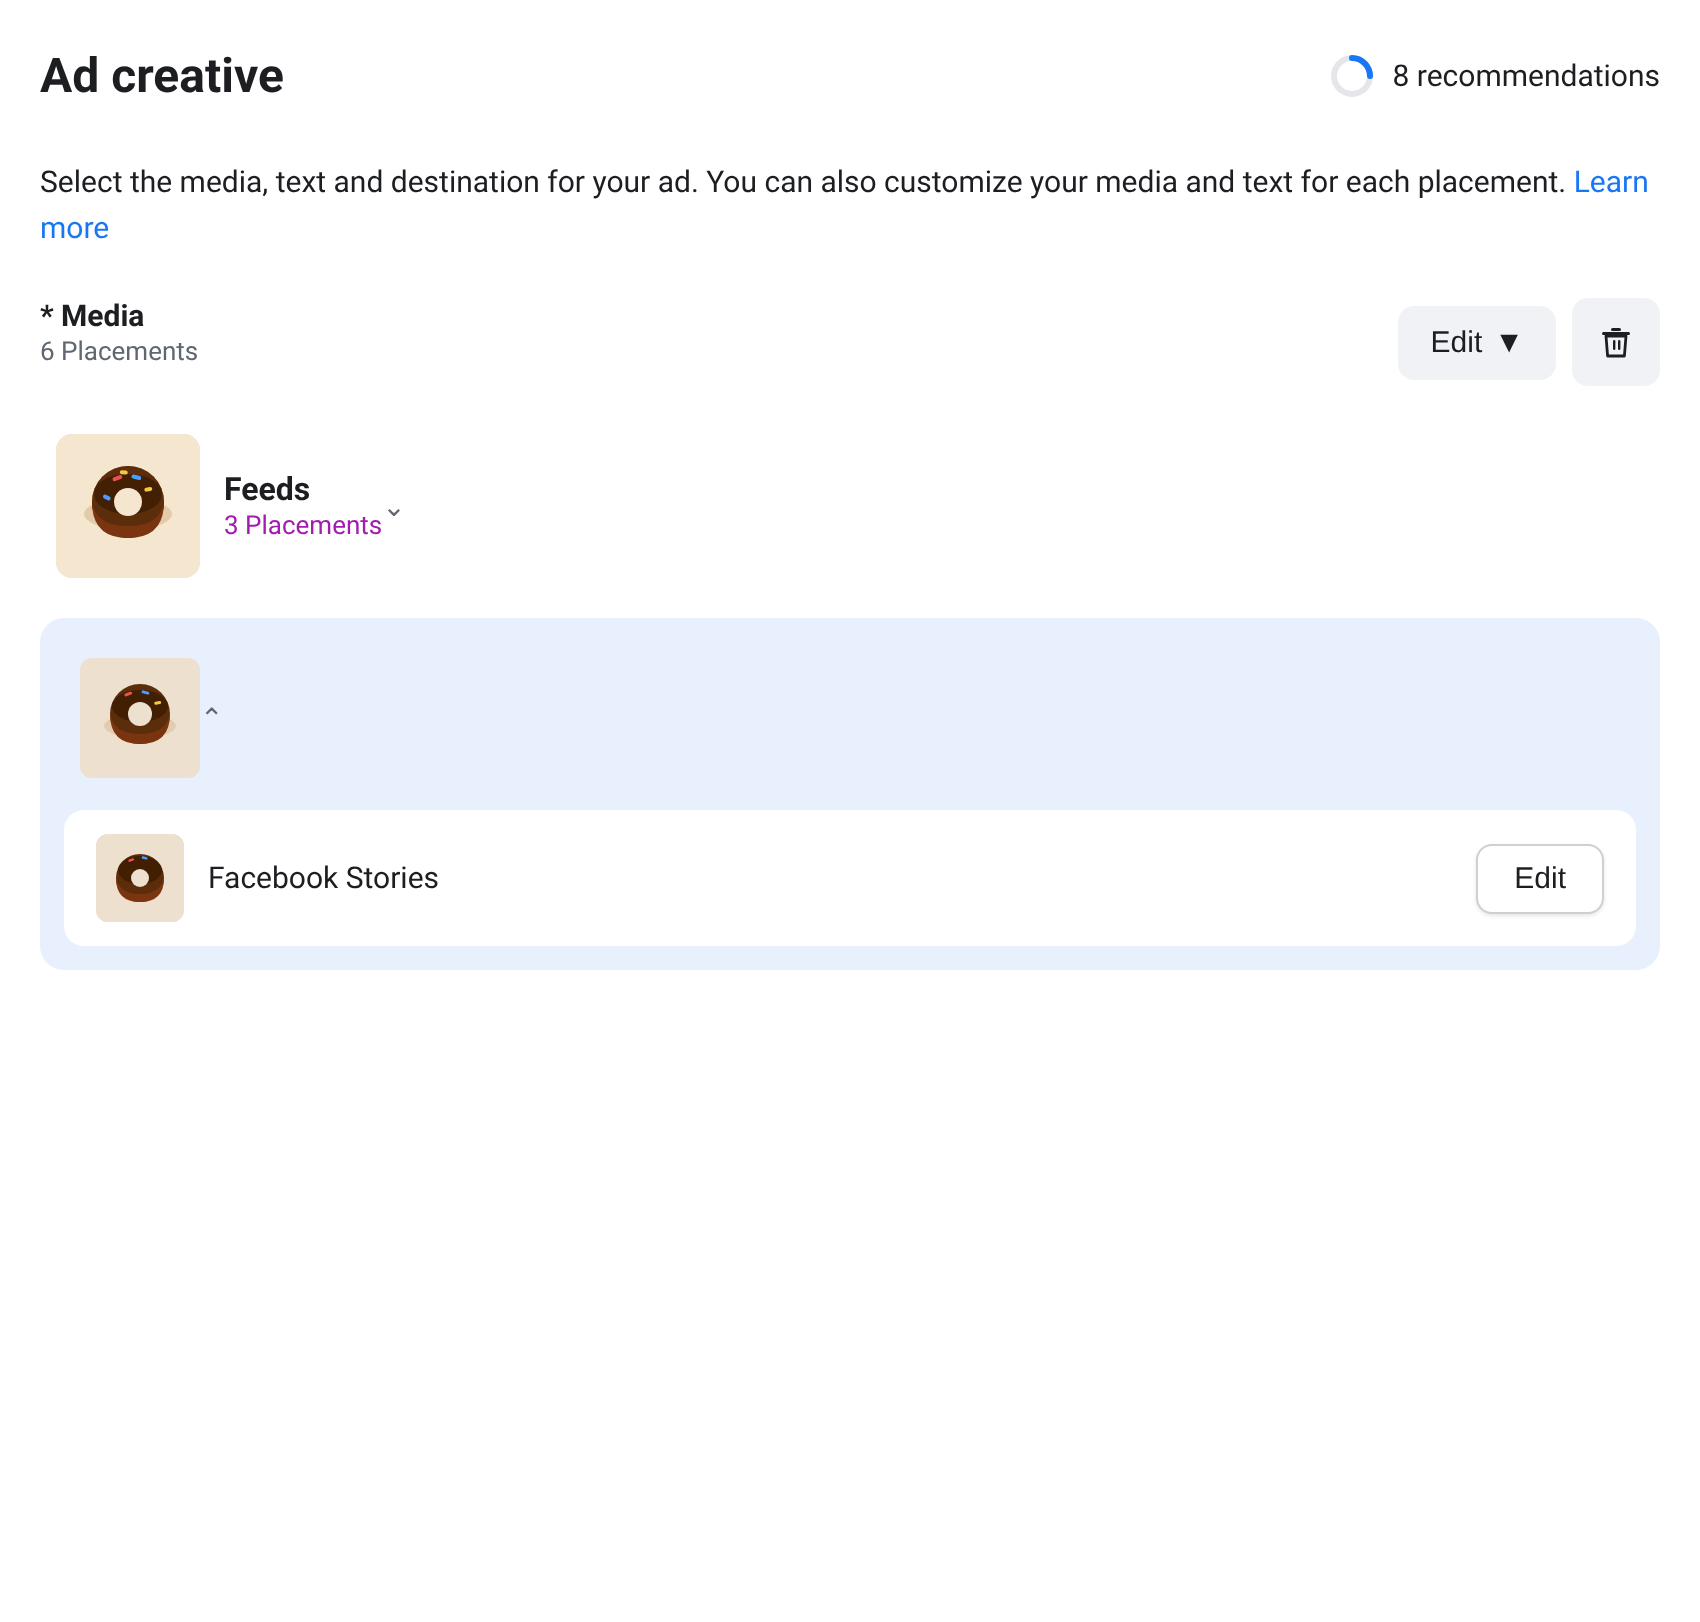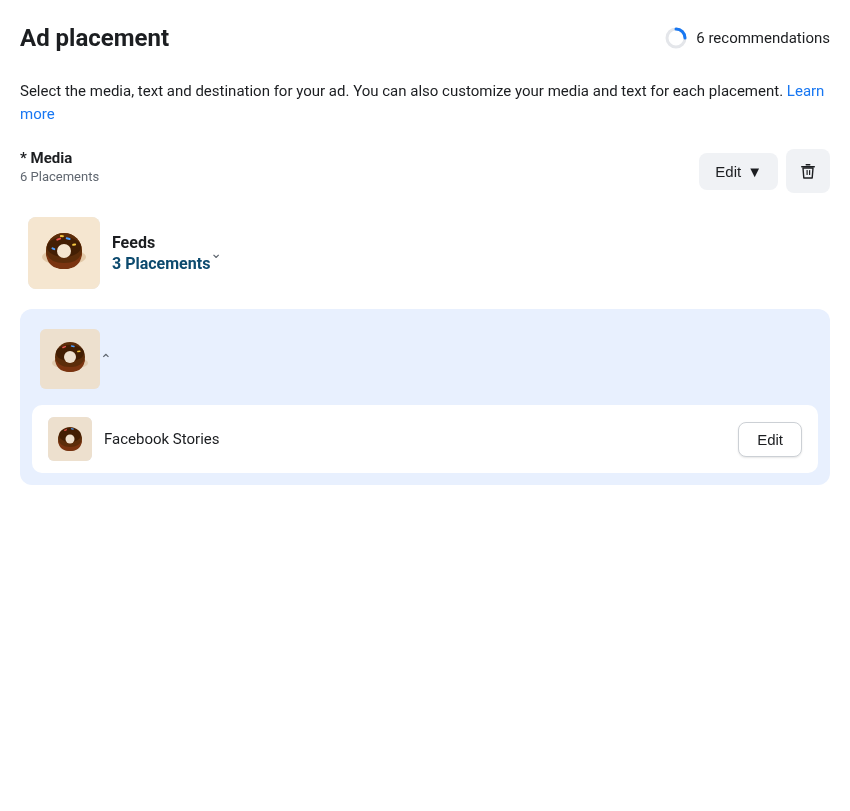--- a/index.html
+++ b/index.html
@@ -266,7 +266,7 @@
 
 <div class="header-section">
   <div class="title-row">
-    <h1 class="page-title">Ad placement</h1>
+    <h1 class="page-title">Ad creative</h1>
     <div class="recommendations-badge">
 
       <svg class="spinner-icon" viewBox="0 0 24 24" fill="none" xmlns="http://www.w3.org/2000/svg">

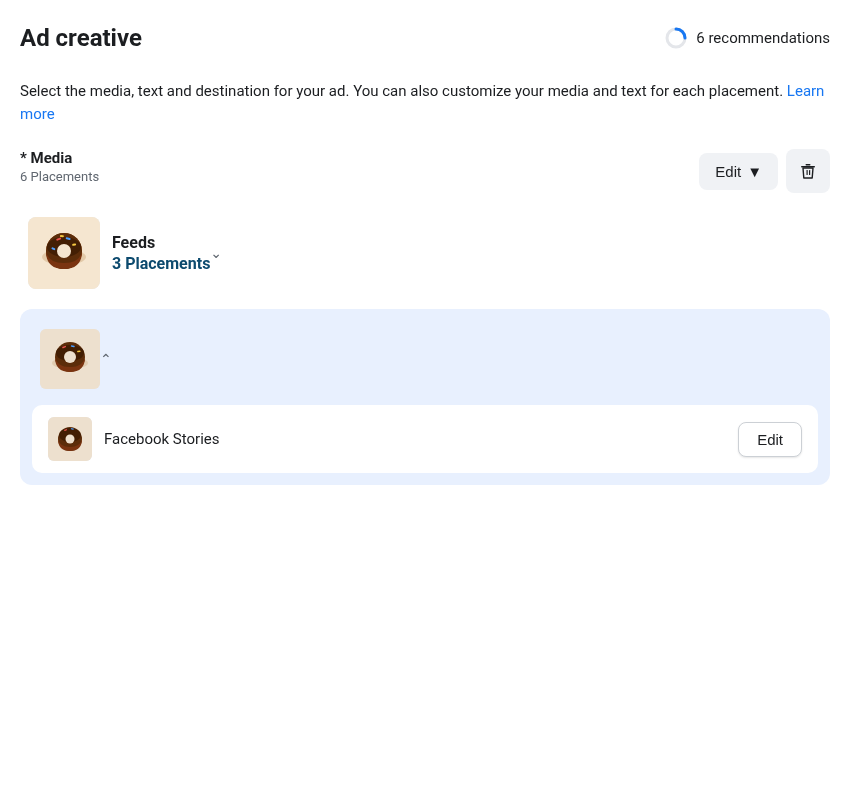--- a/index.html
+++ b/index.html
@@ -273,7 +273,7 @@
         <circle cx="12" cy="12" r="9" stroke="#e4e6ea" stroke-width="3"></circle>
         <path d="M12 3 A9 9 0 0 1 21 12" stroke="#1877f2" stroke-width="3" stroke-linecap="round"></path>
       </svg>
-      <span>6 recommendations</span>
+      <span>8 recommendations</span>
     </div>
   </div>
   <p class="description-text">

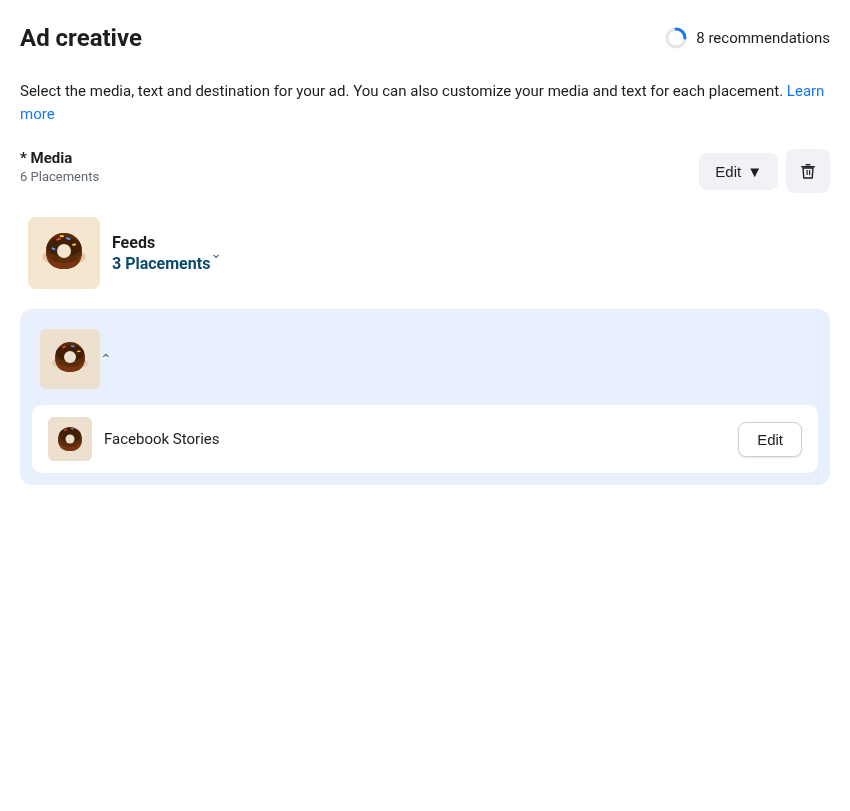--- a/index.html
+++ b/index.html
@@ -165,10 +165,9 @@
     }
 
     .group-placements {
-      font-size: 16px;
-      color: #0c4a6e;
+      font-size: 13px;
+      color: #a21caf;
       margin-top: 2px;
-      font-weight: bold;
     }
 
     .chevron-icon {

